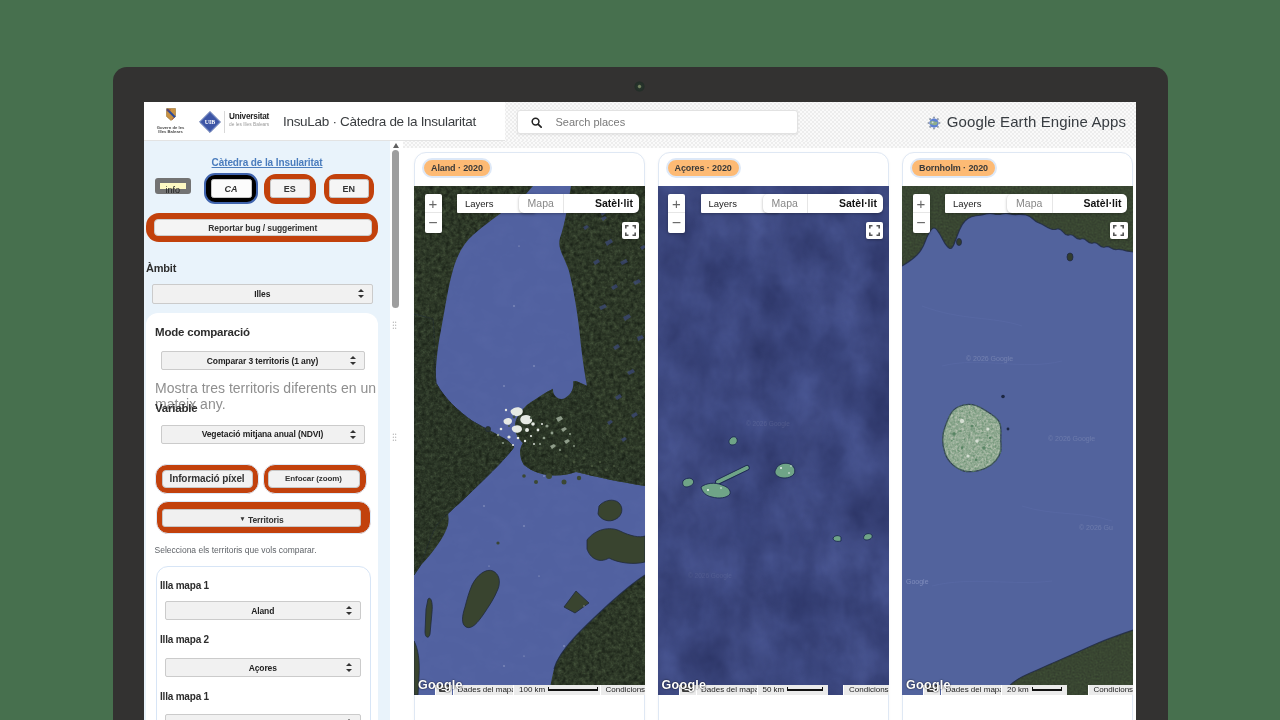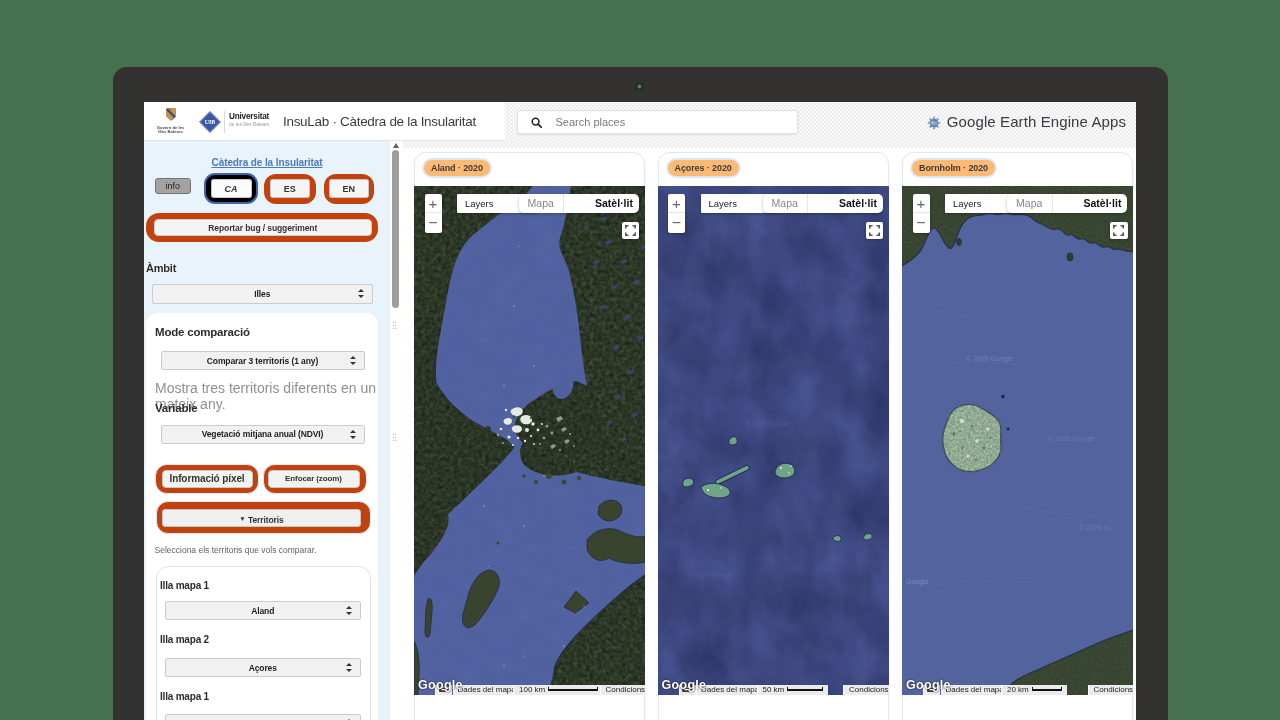--- a/index.html
+++ b/index.html
@@ -43,7 +43,7 @@
 #sidebar { position:absolute; left:0; top:0; width:246px; height:579px; background:#e9f3fb; overflow:hidden; }
 #sidebar .wpanel { position:absolute; left:2px; top:172px; width:232px; height:407px; background:#ffffff; border-radius:12px 12px 0 0; }
 .sblink { position:absolute; left:0; top:16px; width:246px; text-align:center; font-size:10px; font-weight:bold; color:#4a7cbd; text-decoration:underline; letter-spacing:-0.1px; }
-.btn-info { position:absolute; left:10.5px; top:36.5px; width:36.5px; height:16px; background:#a3a3a3; border:1px solid #737373; border-radius:3px; font-size:9px; color:#222; text-align:center; line-height:14px; }
+.btn-info { position:absolute; left:10.5px; top:36.5px; width:36.5px; height:16px; background:#fef9c3; border:5px solid #737373; border-radius:3px; font-size:9px; color:#222; text-align:center; line-height:14px; }
 .wcont { position:absolute; background:#c2410c; border-radius:12px; }
 .inbtn { position:absolute; background:#f5f5f5; border:1px solid #c7c7c7; border-radius:2.5px; text-align:center; font-weight:bold; font-size:9px; color:#333; letter-spacing:-0.1px; background-image:radial-gradient(#ececec 0.6px, transparent 0.7px); background-size:4px 4px; }
 #ca-c { left:60px; top:32px; width:54px; height:31px; background:#000000; border:2px solid #3f63ad; border-radius:11px;font-style:italic; }

